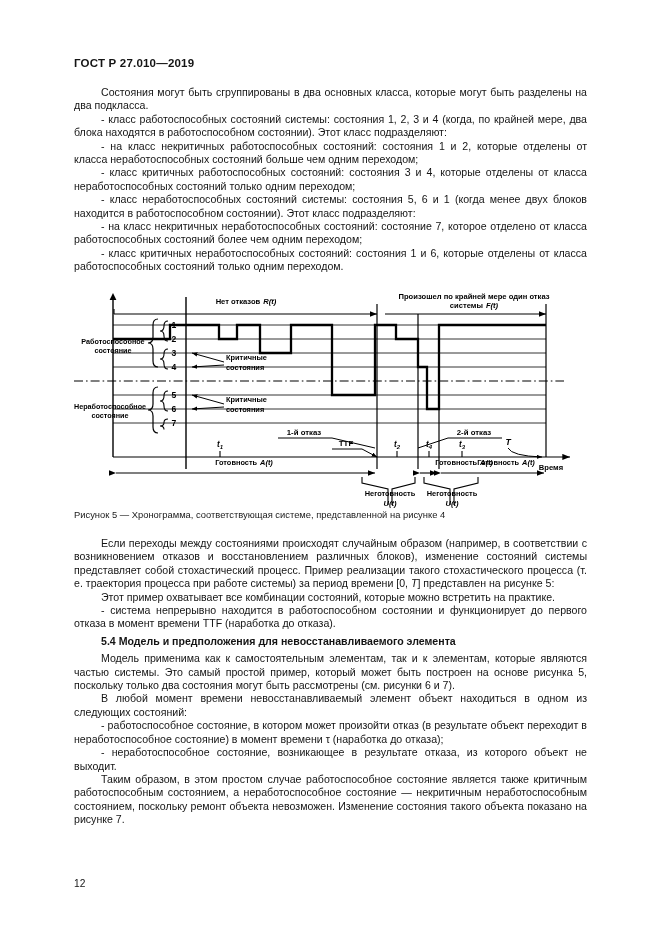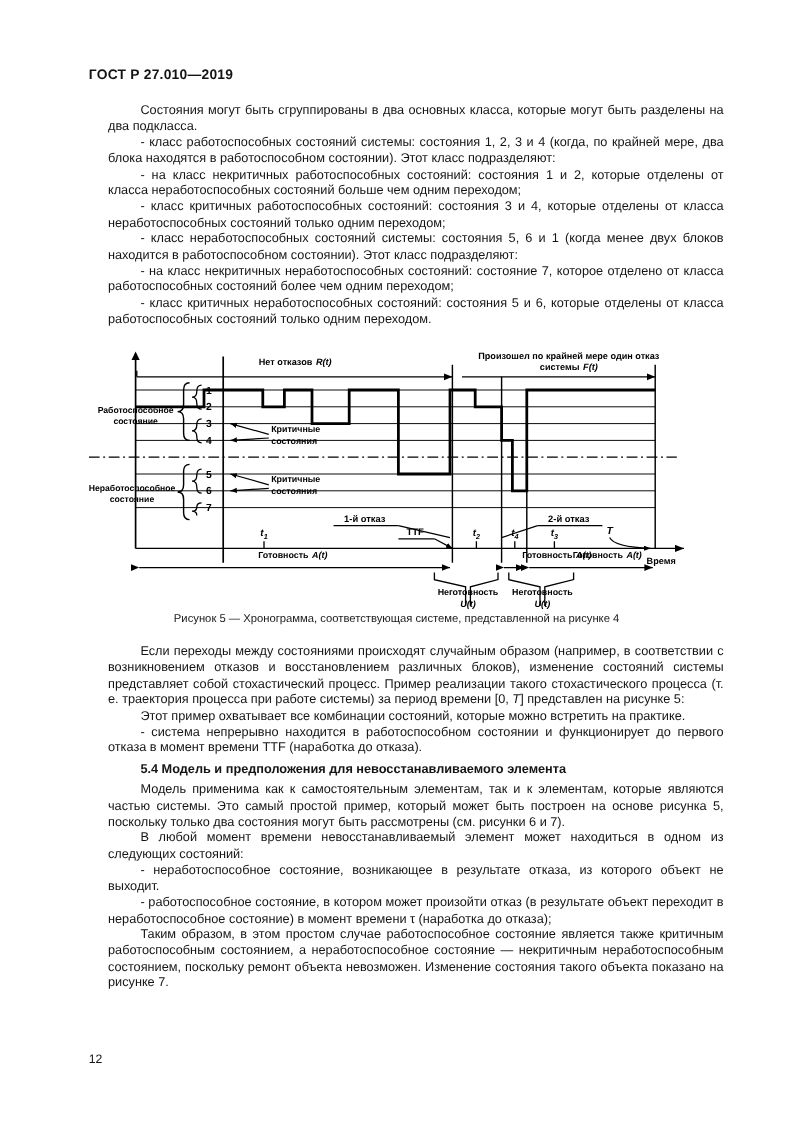--- a/index.html
+++ b/index.html
@@ -21,7 +21,7 @@
 
   
   .content{
-    position:absolute; left:90px; top:86px; width:513px;
+    position:absolute; left:74px; top:86px; width:513px;
   }
   .para{
     font-size:10.6px;

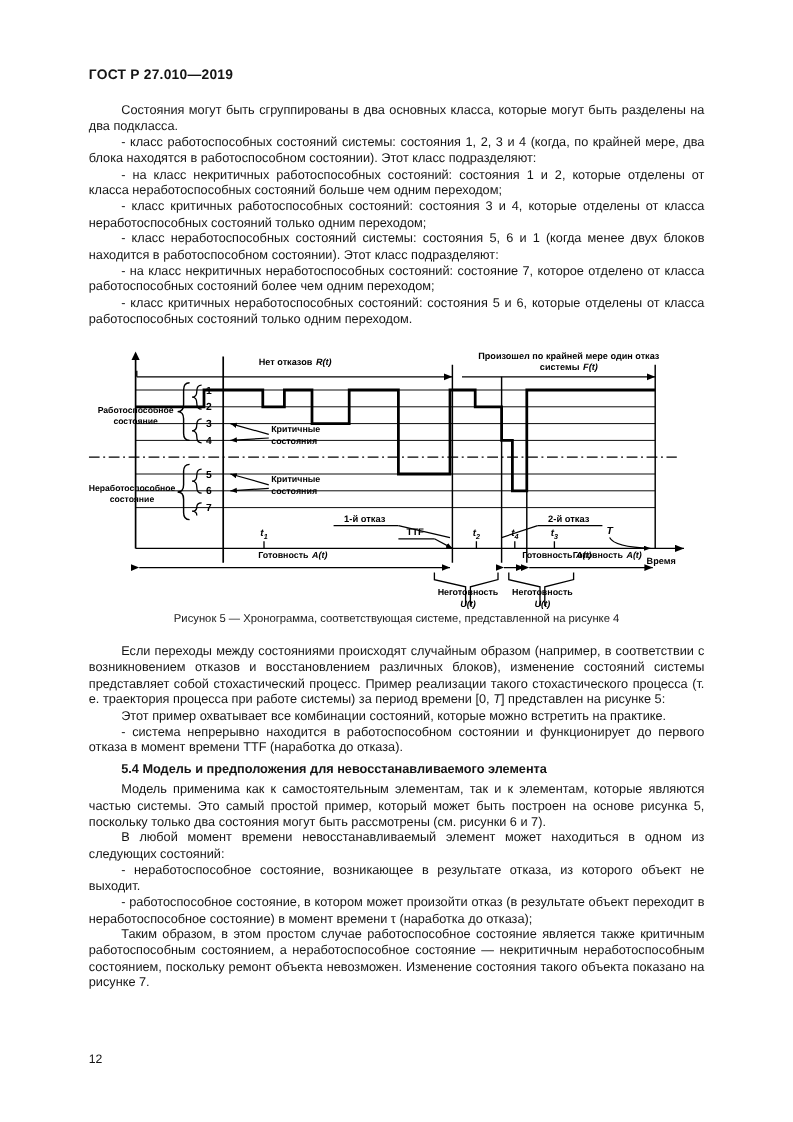--- a/index.html
+++ b/index.html
@@ -74,7 +74,7 @@
     <p class="para dash">- класс критичных работоспособных состояний: состояния 3 и 4, которые отделены от класса неработоспособных состояний только одним переходом;</p>
     <p class="para dash">- класс неработоспособных состояний системы: состояния 5, 6 и 1 (когда менее двух блоков находится в работоспособном состоянии). Этот класс подразделяют:</p>
     <p class="para dash">- на класс некритичных неработоспособных состояний: состояние 7, которое отделено от класса работоспособных состояний более чем одним переходом;</p>
-    <p class="para dash">- класс критичных неработоспособных состояний: состояния 5 и 6, которые отделены от класса работоспособных состояний только одним переходом.</p>
+    <p class="para dash">- класс критичных неработоспособных состояний: состояния 1 и 6, которые отделены от класса работоспособных состояний только одним переходом.</p>
 
   </div>
 

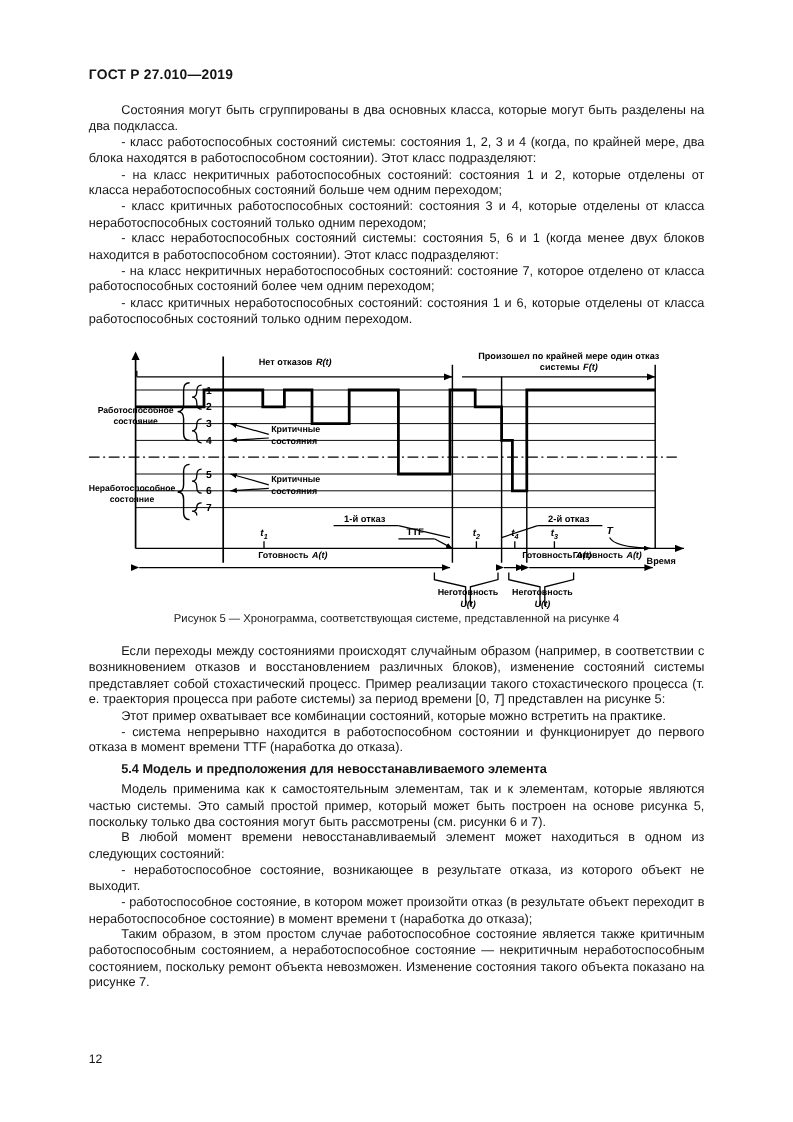--- a/index.html
+++ b/index.html
@@ -49,7 +49,7 @@
   }
   .fig-caption{
     position:absolute; left:0; top:222px; width:513px;
-    text-align:center; font-size:9.4px; color:#1a1a1a;
+    text-align:left; font-size:9.4px; color:#1a1a1a;
   }
   svg{display:block;}
 

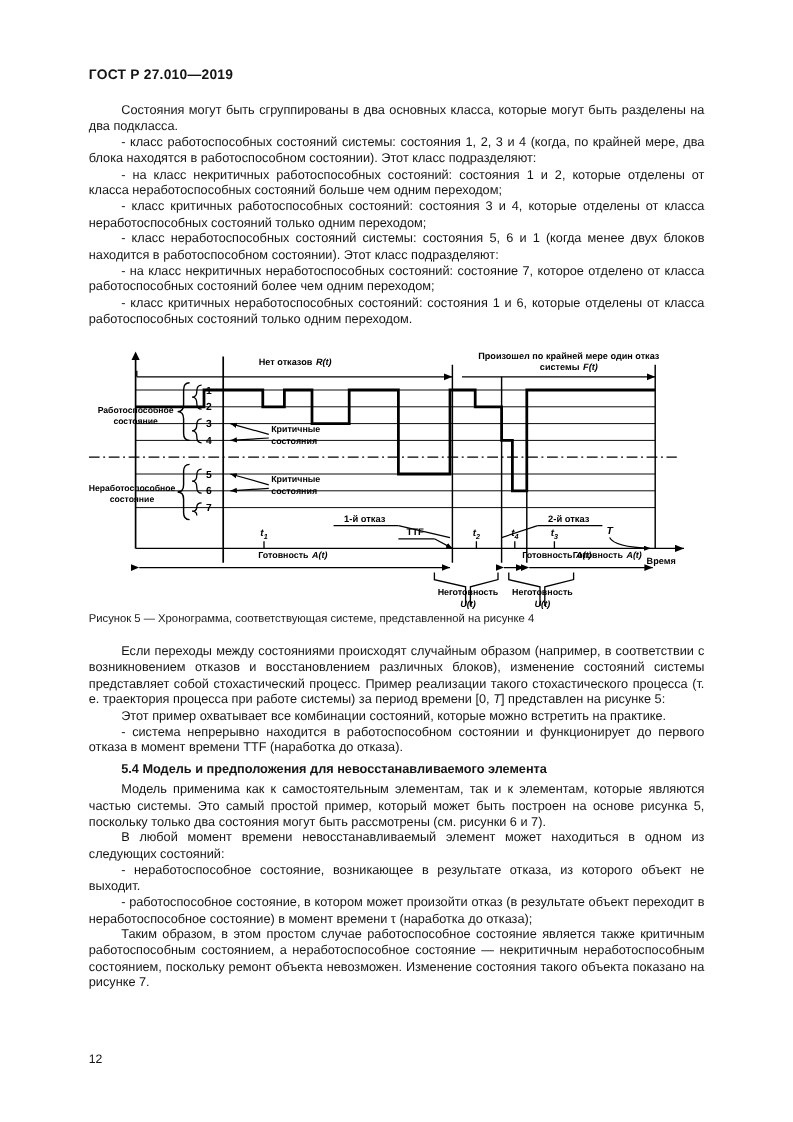--- a/index.html
+++ b/index.html
@@ -224,7 +224,7 @@
     <div class="gap"></div>
 
     <p class="para indent">Модель применима как к самостоятельным элементам, так и к элементам, которые являются частью системы. Это самый простой пример, который может быть построен на основе рисунка 5, поскольку только два состояния могут быть рассмотрены (см. рисунки 6 и 7).</p>
-    <p class="para indent">В любой момент времени невосстанавливаемый элемент может находиться в одном из следующих состояний:</p>
+    <p class="para indent">В любой момент времени невосстанавливаемый элемент объект находиться в одном из следующих состояний:</p>
     <p class="para dash">- неработоспособное состояние, возникающее в результате отказа, из которого объект не выходит.</p>
     <p class="para dash">- работоспособное состояние, в котором может произойти отказ (в результате объект переходит в неработоспособное состояние) в момент времени τ (наработка до отказа);</p>
     <p class="para indent">Таким образом, в этом простом случае работоспособное состояние является также критичным работоспособным состоянием, а неработоспособное состояние — некритичным неработоспособным состоянием, поскольку ремонт объекта невозможен. Изменение состояния такого объекта показано на рисунке 7.</p>

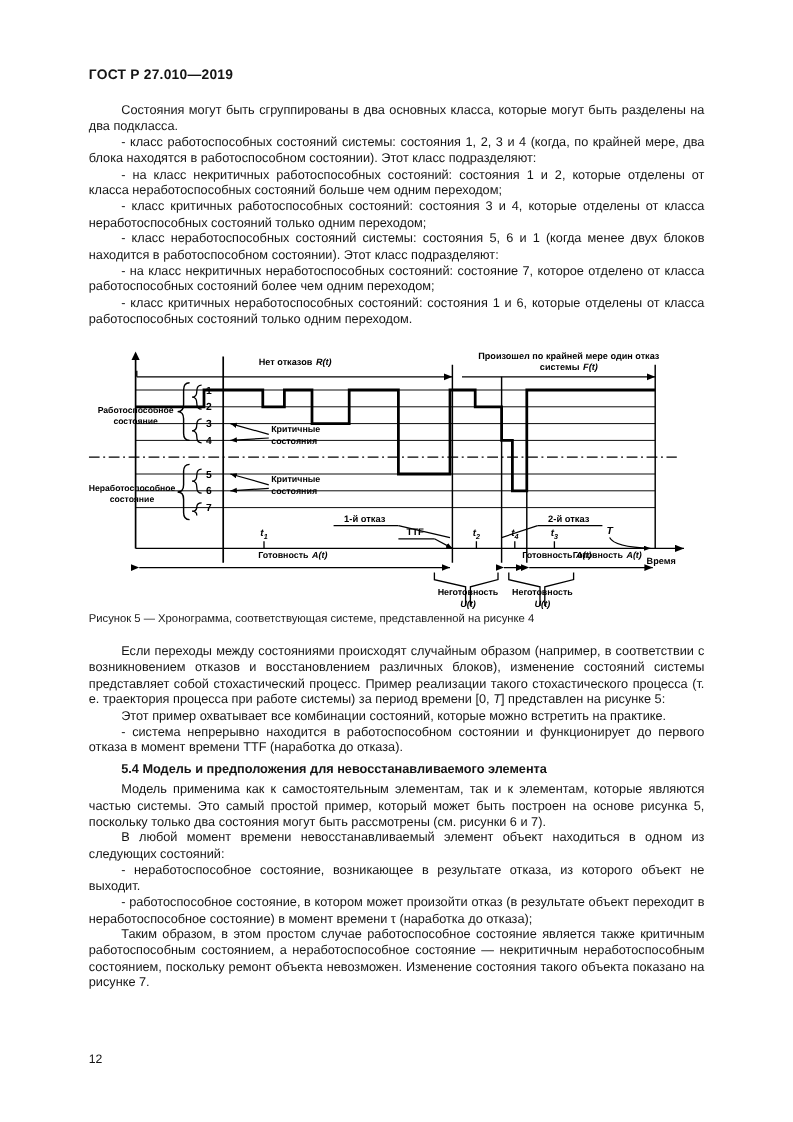--- a/index.html
+++ b/index.html
@@ -225,8 +225,8 @@
 
     <p class="para indent">Модель применима как к самостоятельным элементам, так и к элементам, которые являются частью системы. Это самый простой пример, который может быть построен на основе рисунка 5, поскольку только два состояния могут быть рассмотрены (см. рисунки 6 и 7).</p>
     <p class="para indent">В любой момент времени невосстанавливаемый элемент объект находиться в одном из следующих состояний:</p>
+    <p class="para dash">- работоспособное состояние, в котором может произойти отказ (в результате объект переходит в неработоспособное состояние) в момент времени τ (наработка до отказа);</p>
     <p class="para dash">- неработоспособное состояние, возникающее в результате отказа, из которого объект не выходит.</p>
-    <p class="para dash">- работоспособное состояние, в котором может произойти отказ (в результате объект переходит в неработоспособное состояние) в момент времени τ (наработка до отказа);</p>
     <p class="para indent">Таким образом, в этом простом случае работоспособное состояние является также критичным работоспособным состоянием, а неработоспособное состояние — некритичным неработоспособным состоянием, поскольку ремонт объекта невозможен. Изменение состояния такого объекта показано на рисунке 7.</p>
 
   </div>

